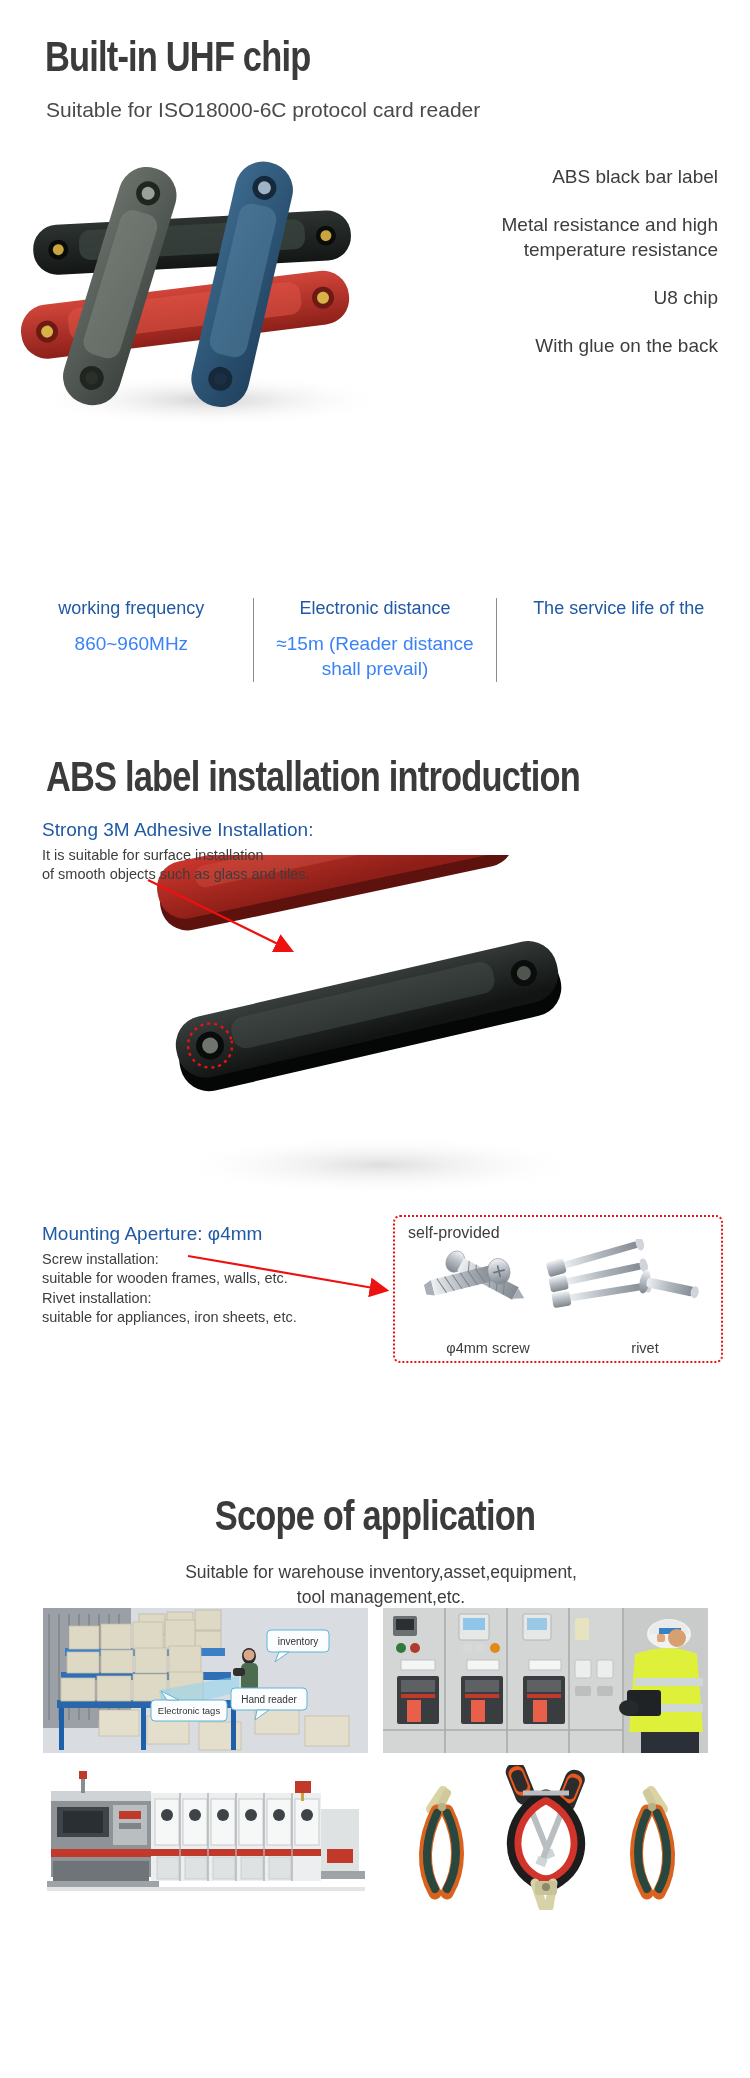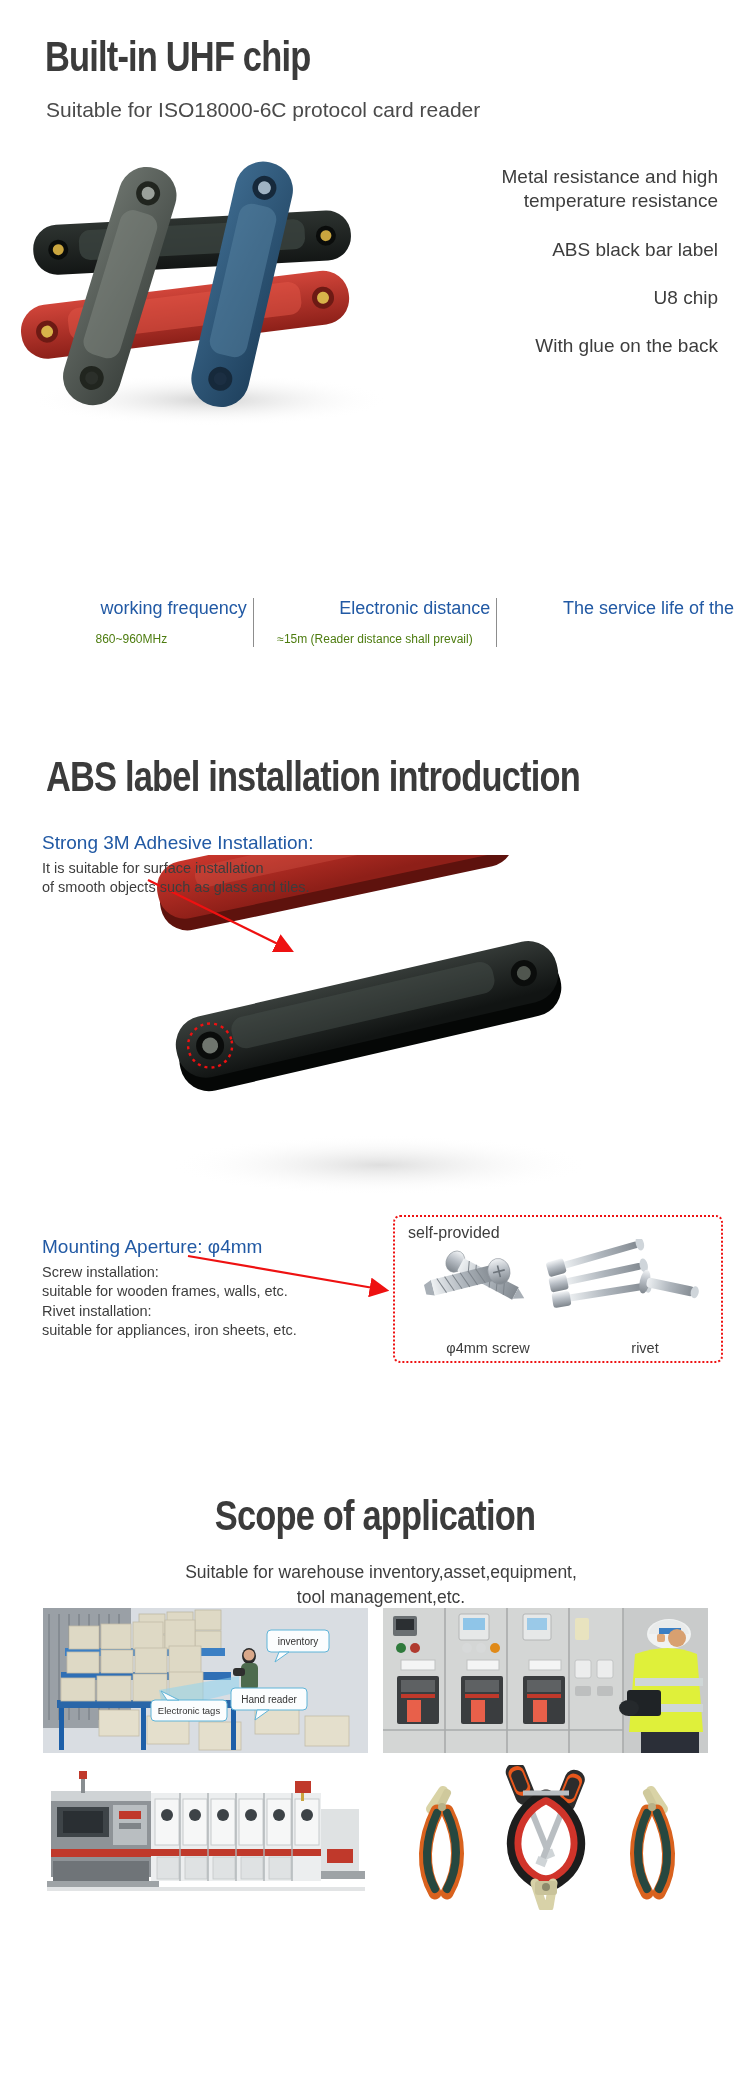--- a/index.html
+++ b/index.html
@@ -241,8 +241,8 @@
     </div>
 
     <div class="feature-list">
+      <div class="f">ABS black bar label</div>
       <div class="f">Metal resistance and high temperature resistance</div>
-      <div class="f">ABS black bar label</div>
       <div class="f">U8 chip</div>
       <div class="f">With glue on the back</div>
     </div>

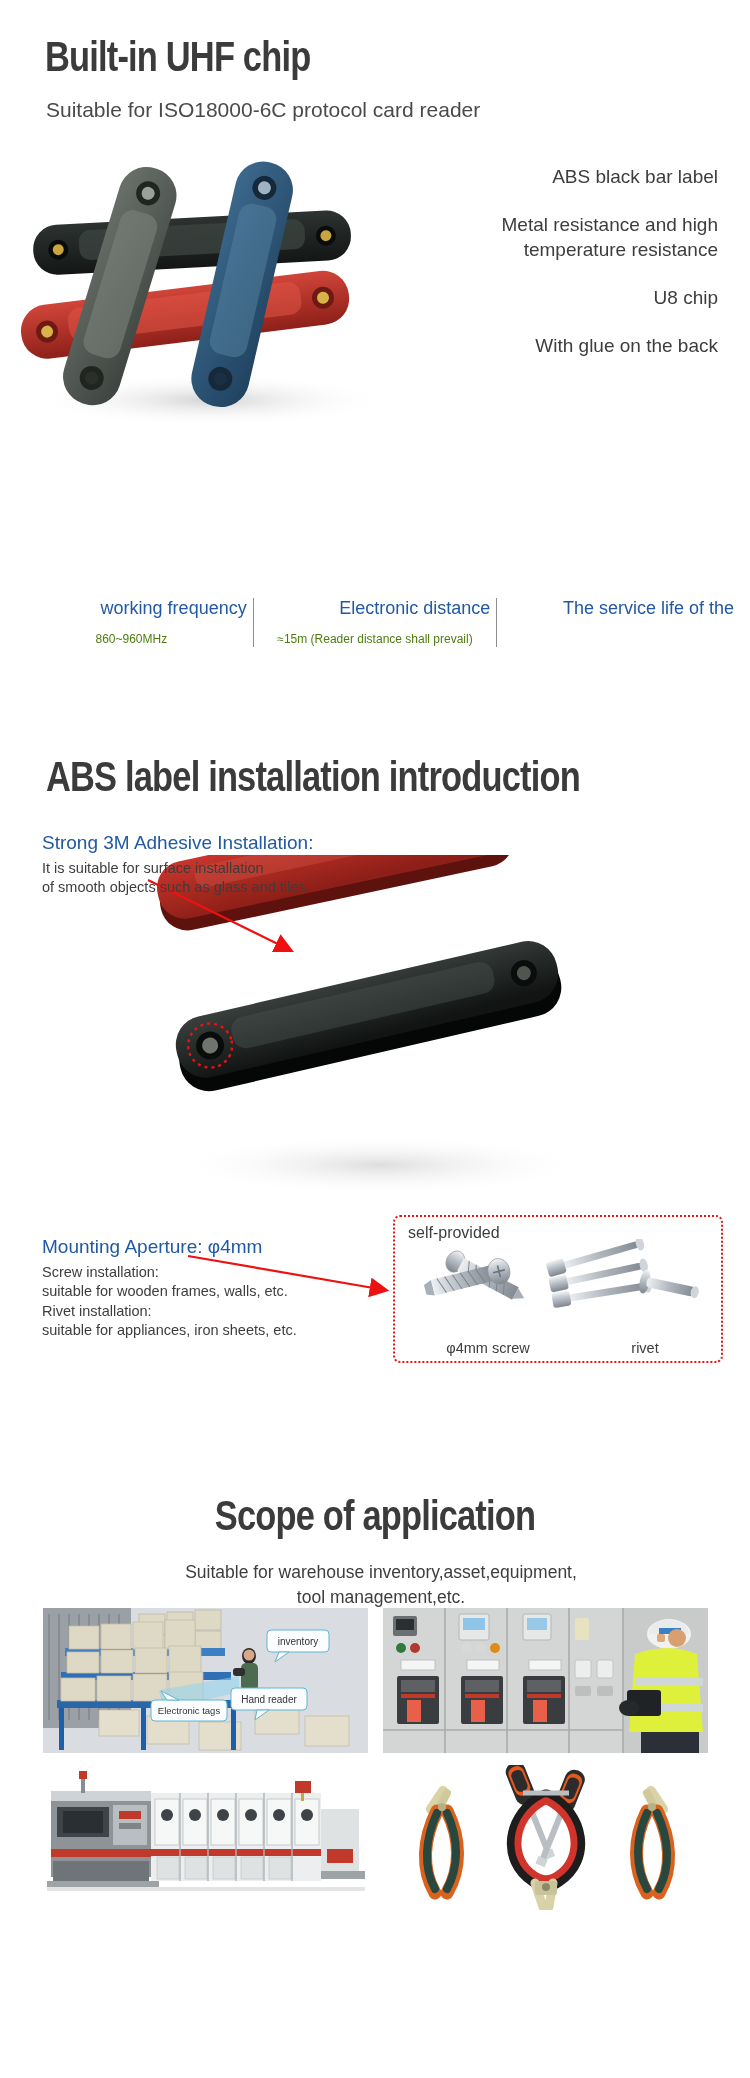--- a/index.html
+++ b/index.html
@@ -79,7 +79,6 @@
     color: #2159a4;
     margin-bottom: 11px;
     line-height: 1.2;
-    text-align: right;
   }
   .spec-v {
     font-size: 12px;

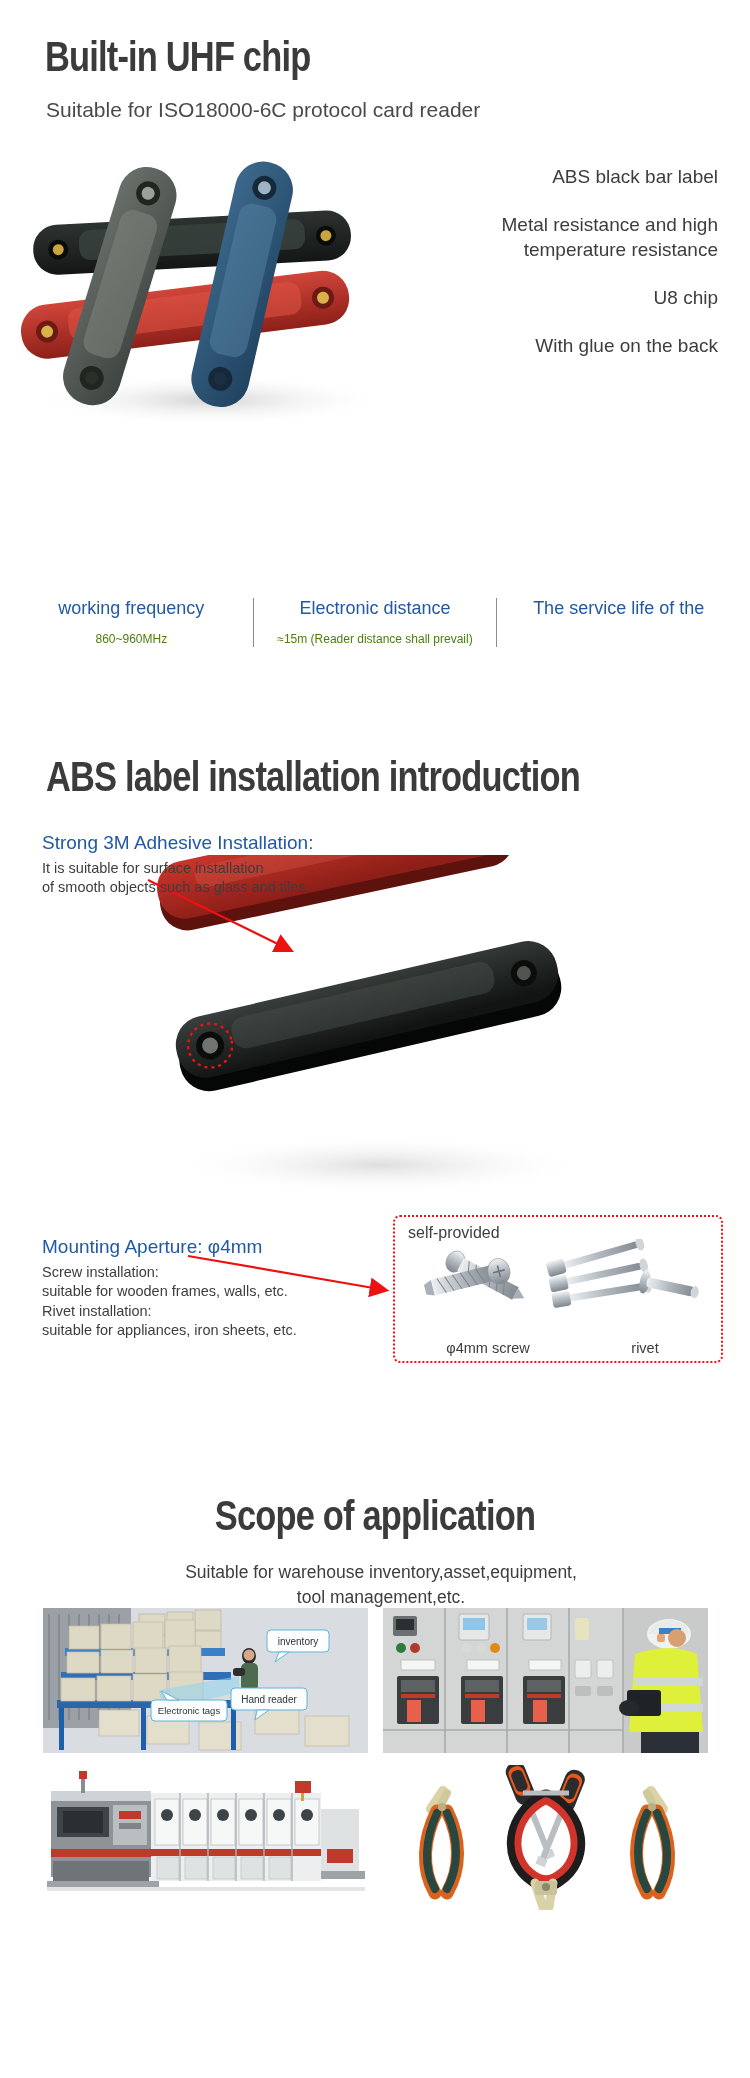--- a/index.html
+++ b/index.html
@@ -81,8 +81,8 @@
     line-height: 1.2;
   }
   .spec-v {
-    font-size: 12px;
-    color: #4d7c0f;
+    font-size: 19px;
+    color: #3b82f6;
     line-height: 1.35;
   }
 

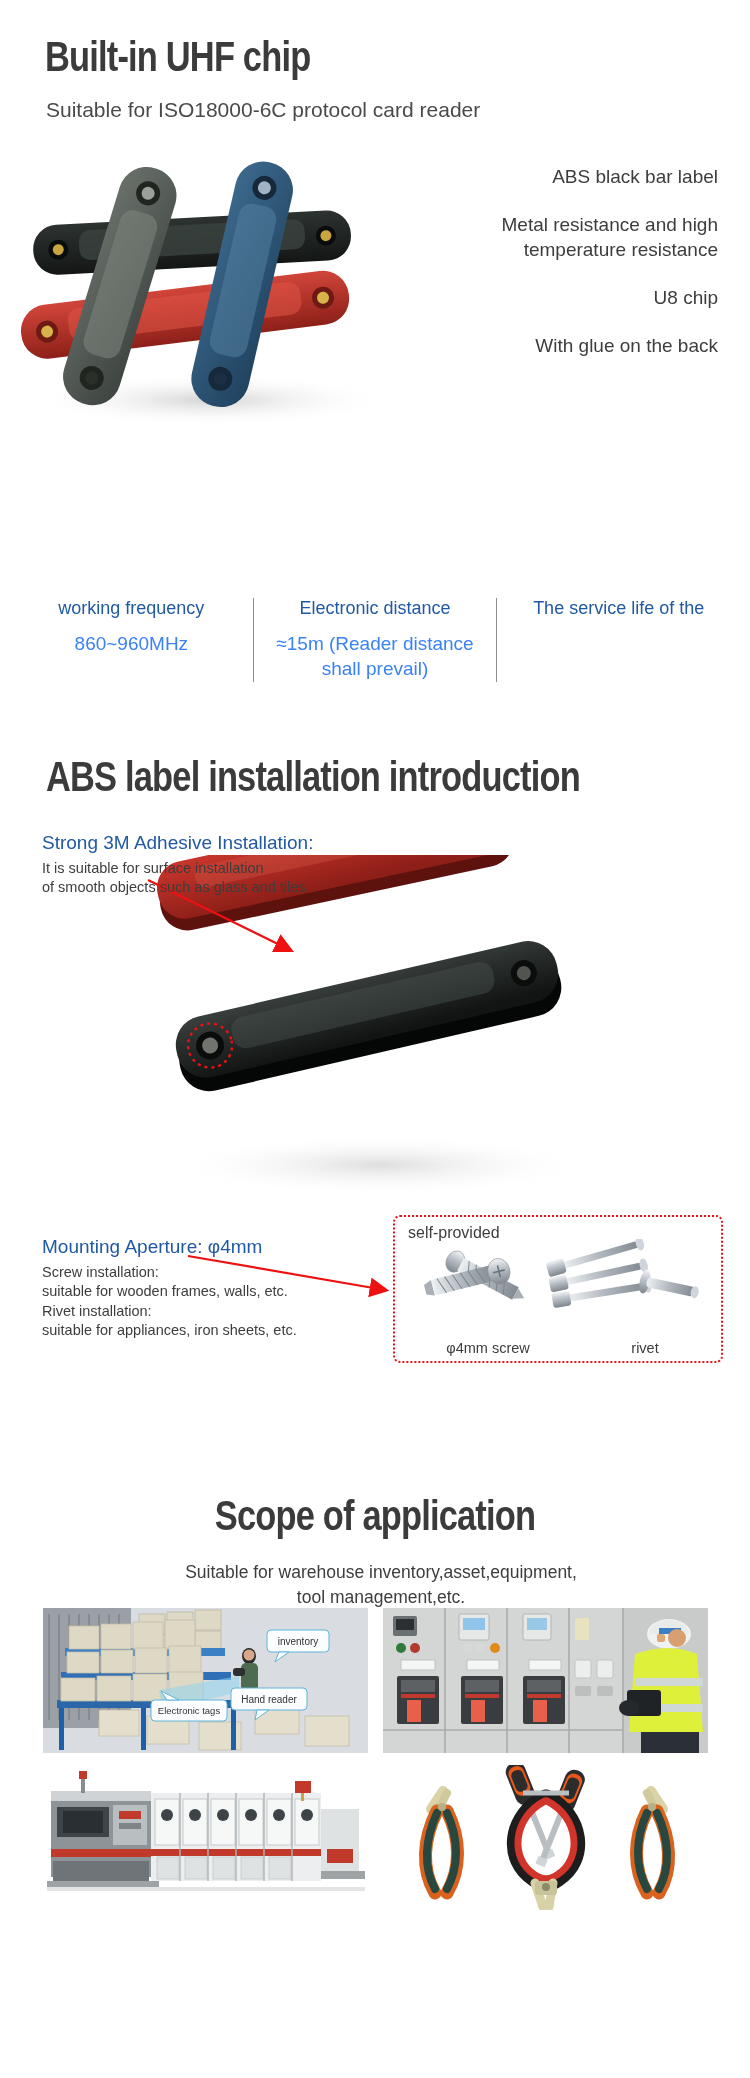--- a/index.html
+++ b/index.html
@@ -98,7 +98,6 @@
     color: #2159a4;
     line-height: 1.3;
     margin-bottom: 3px;
-    margin-top: 13px;
   }
   .note-b {
     font-size: 14.5px;

